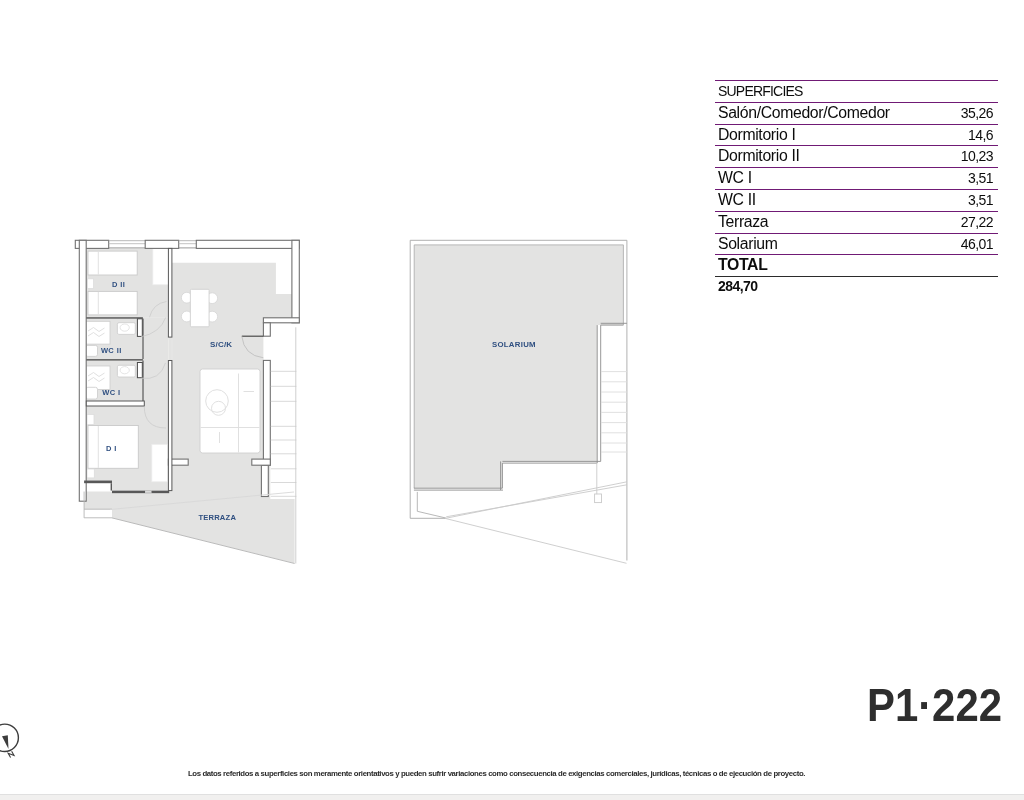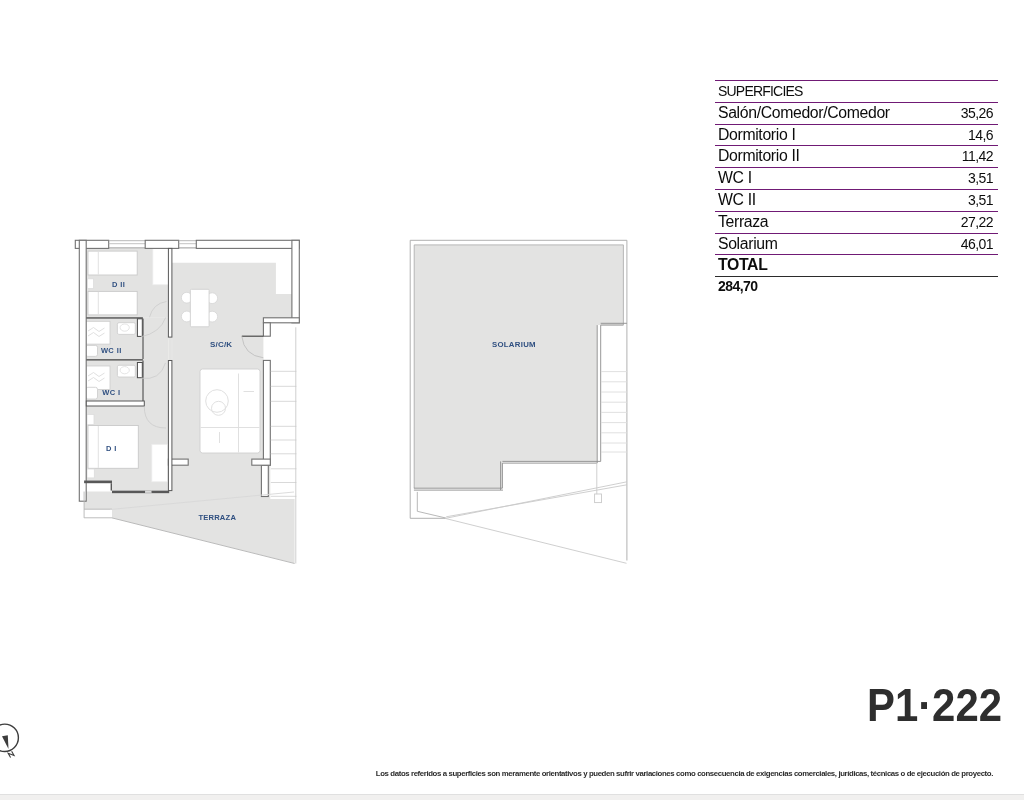--- a/index.html
+++ b/index.html
@@ -36,7 +36,7 @@
 
   <div class="row">
       <span>Dormitorio II</span>
-      <span class="v">11,42</span>
+      <span class="v">10,23</span>
     </div>
 
   <div class="row">

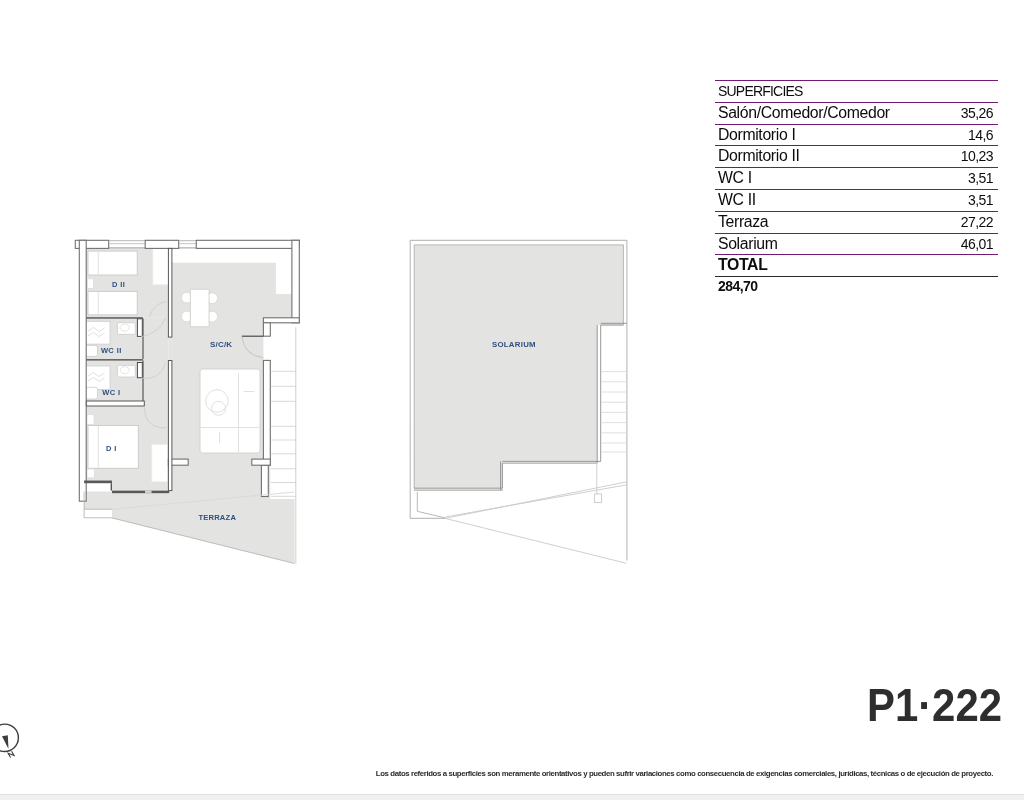--- a/index.html
+++ b/index.html
@@ -337,7 +337,7 @@
 
 <div class="abs" style="left:867px;top:678px;width:150px;font-size:46.5px;color:#2e2e2e;font-weight:bold;transform:scaleX(0.9);transform-origin:left top;white-space:nowrap;">P1·222</div>
 
-<div class="abs" style="left:0;top:769px;width:993px;text-align:right;font-size:7.8px;letter-spacing:-0.38px;color:#2b2b2b;font-weight:bold;">Los datos referidos a superficies son meramente orientativos y pueden sufrir variaciones como consecuencia de exigencias comerciales, jurídicas, técnicas o de ejecución de proyecto.</div>
+<div class="abs" style="left:0;top:769px;width:993px;text-align:center;font-size:7.8px;letter-spacing:-0.38px;color:#2b2b2b;font-weight:bold;">Los datos referidos a superficies son meramente orientativos y pueden sufrir variaciones como consecuencia de exigencias comerciales, jurídicas, técnicas o de ejecución de proyecto.</div>
 
 <div class="abs" style="left:0;top:794px;width:1024px;height:6px;background:#f1f0ef;border-top:1px solid #e0e0e0;"></div>
 

